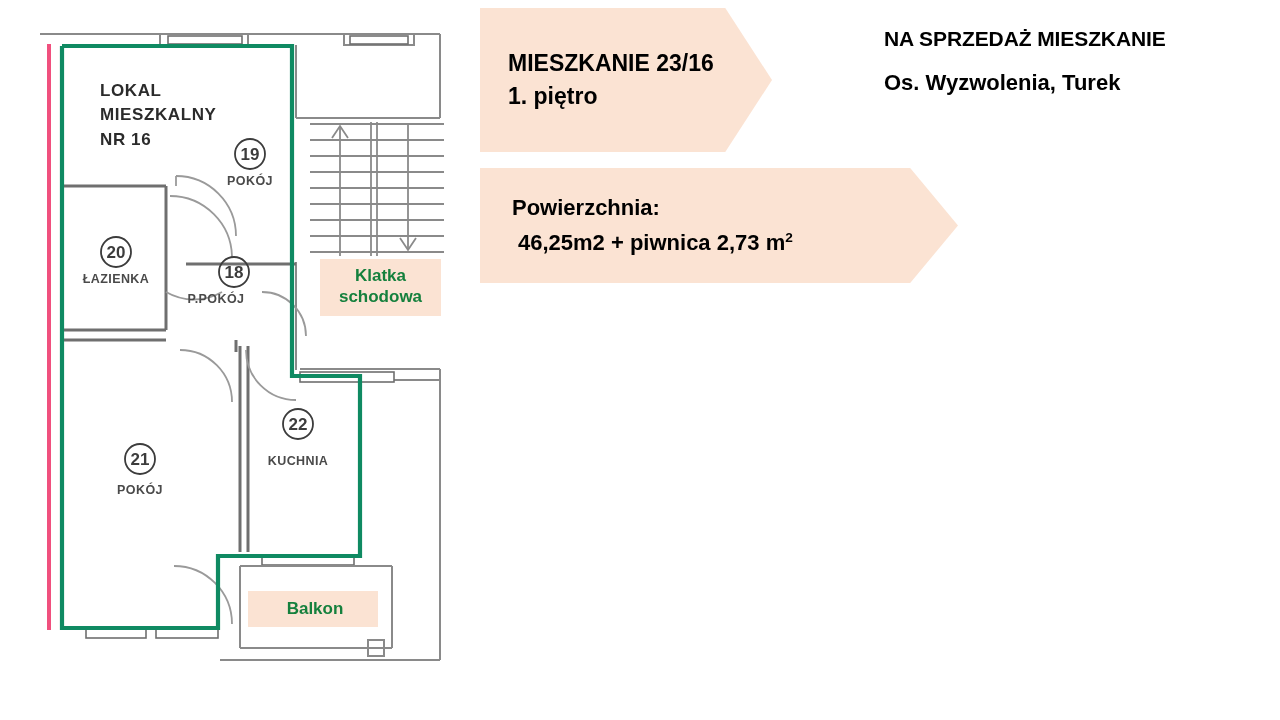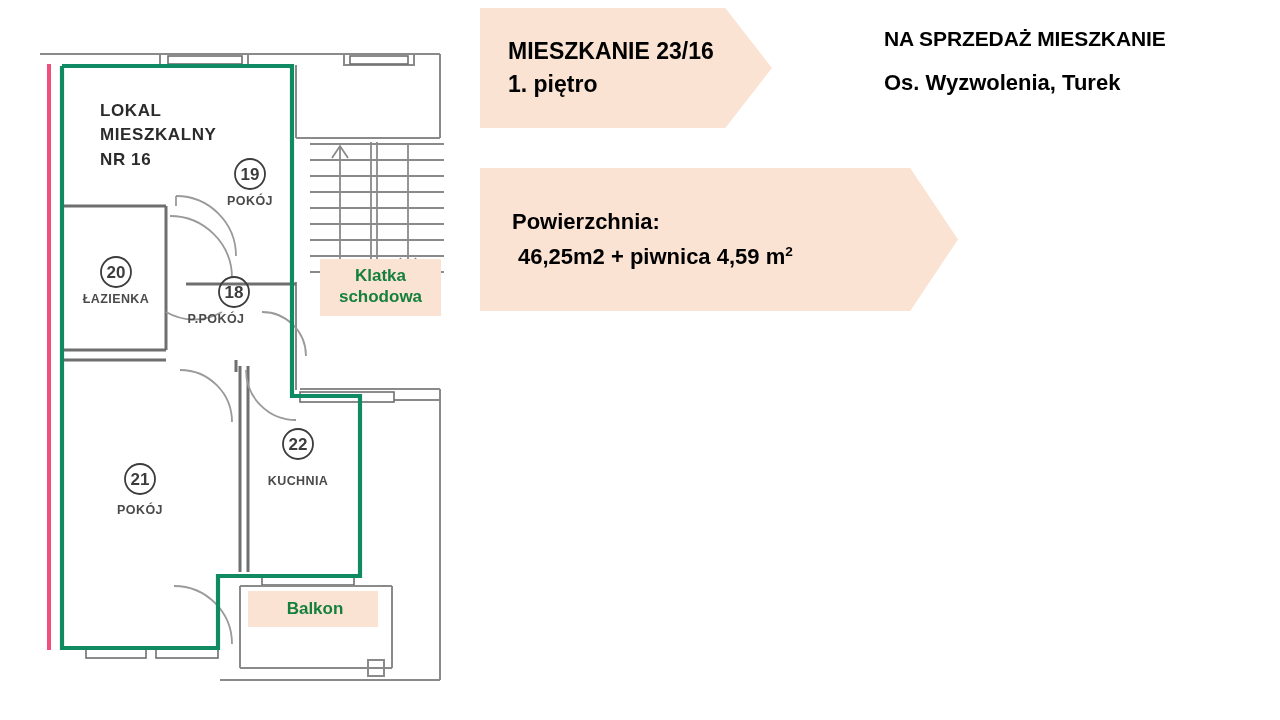--- a/index.html
+++ b/index.html
@@ -71,7 +71,7 @@
     left: 480px;
     top: 8px;
     width: 292px;
-    height: 120px;
+    height: 144px;
     padding-left: 28px;
     box-sizing: border-box;
     font-size: 23px;

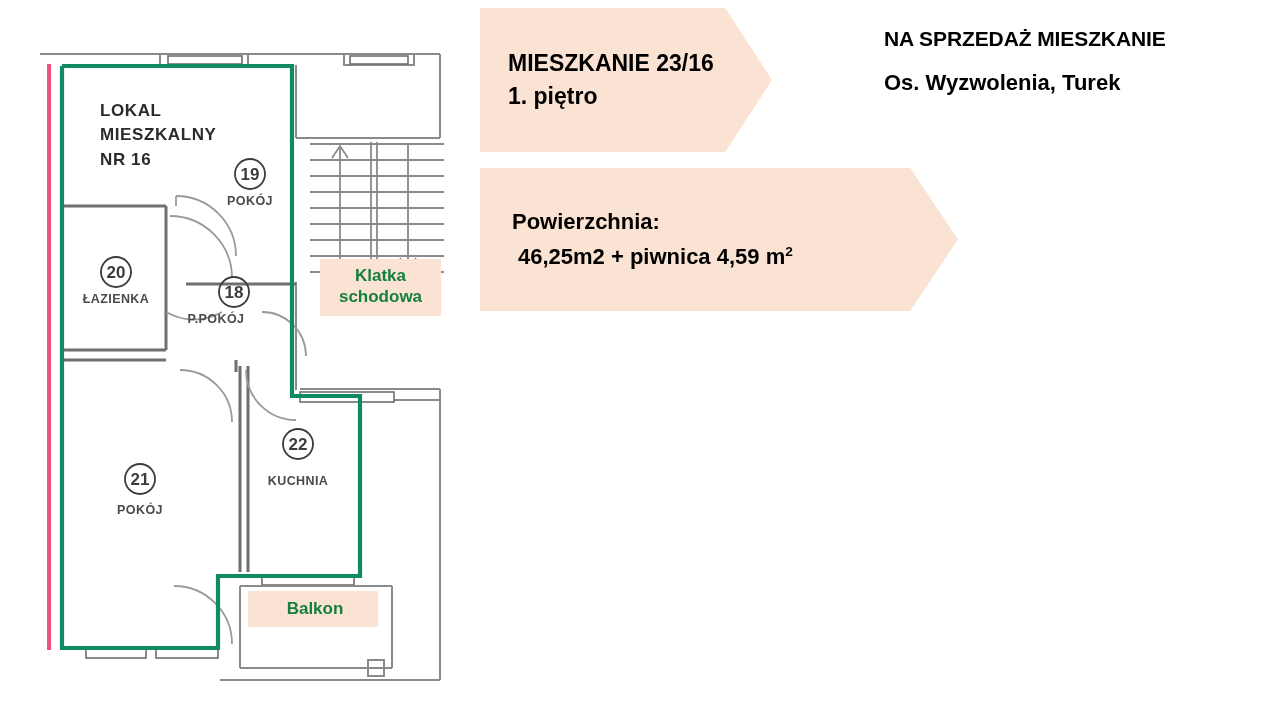--- a/index.html
+++ b/index.html
@@ -26,7 +26,6 @@
     top: 0;
     width: 470px;
     height: 700px;
-    margin-top: 20px;
   }
   #floorplan svg { display: block; }
 

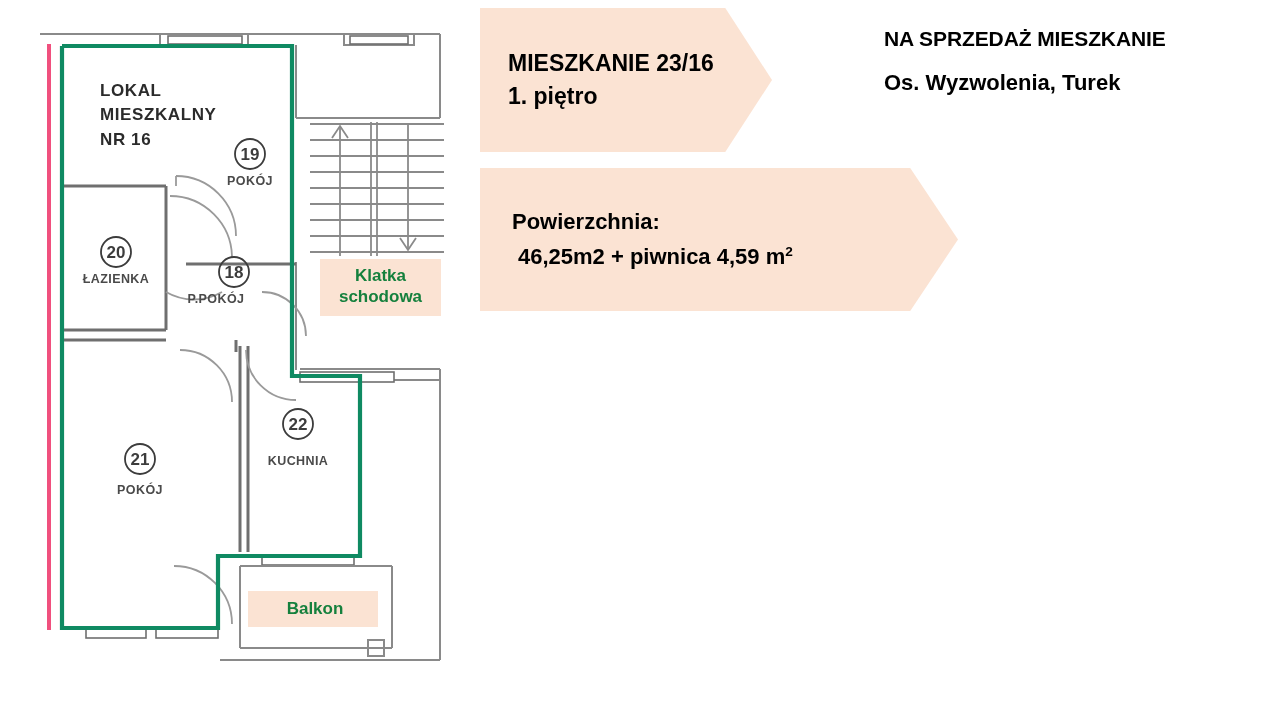--- a/index.html
+++ b/index.html
@@ -81,7 +81,7 @@
     left: 480px;
     top: 168px;
     width: 478px;
-    height: 143px;
+    height: 115px;
     padding-left: 32px;
     box-sizing: border-box;
     font-size: 22px;

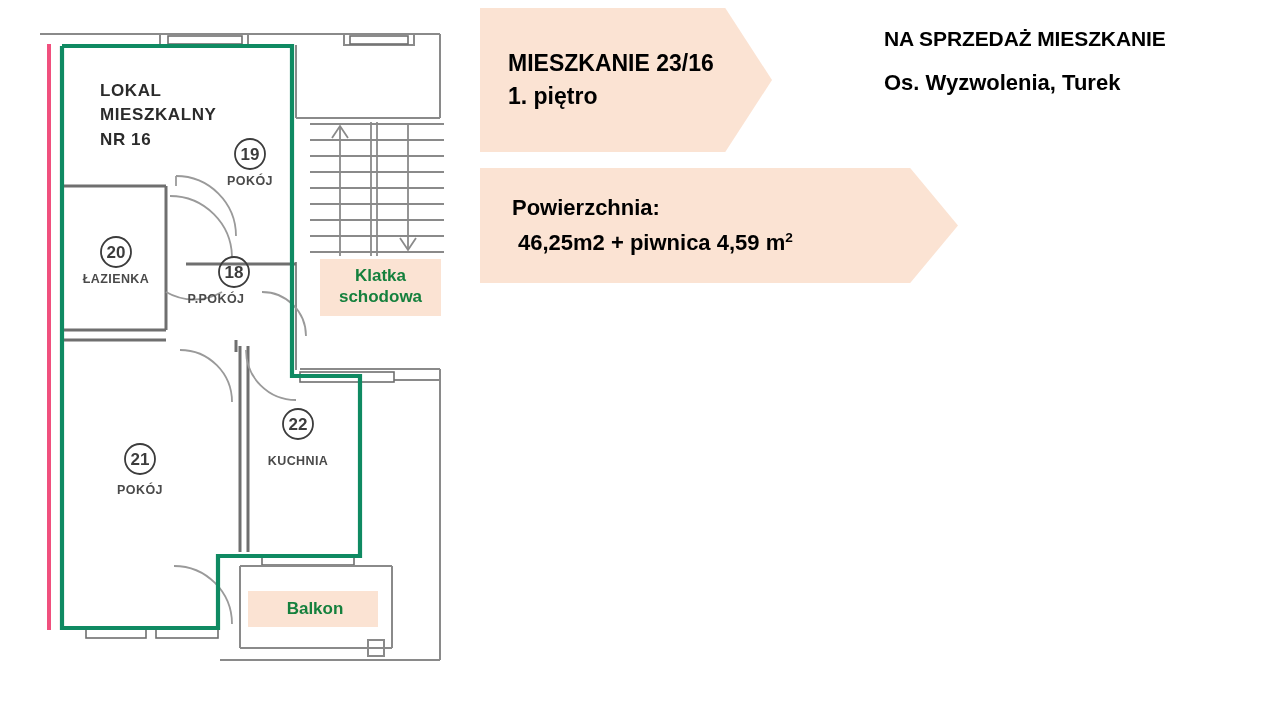--- a/index.html
+++ b/index.html
@@ -294,7 +294,7 @@
 
   <div class="banner" id="banner-area">
     <span class="banner-line">Powierzchnia:</span>
-    <span class="banner-line indented"><span>46,25m2 + piwnica 4,59 m</span><sup>2</sup></span>
+    <span class="banner-line indented"><span>46,25m2 + piwnica 2,73 m</span><sup>2</sup></span>
   </div>
 
   <div id="headline">

